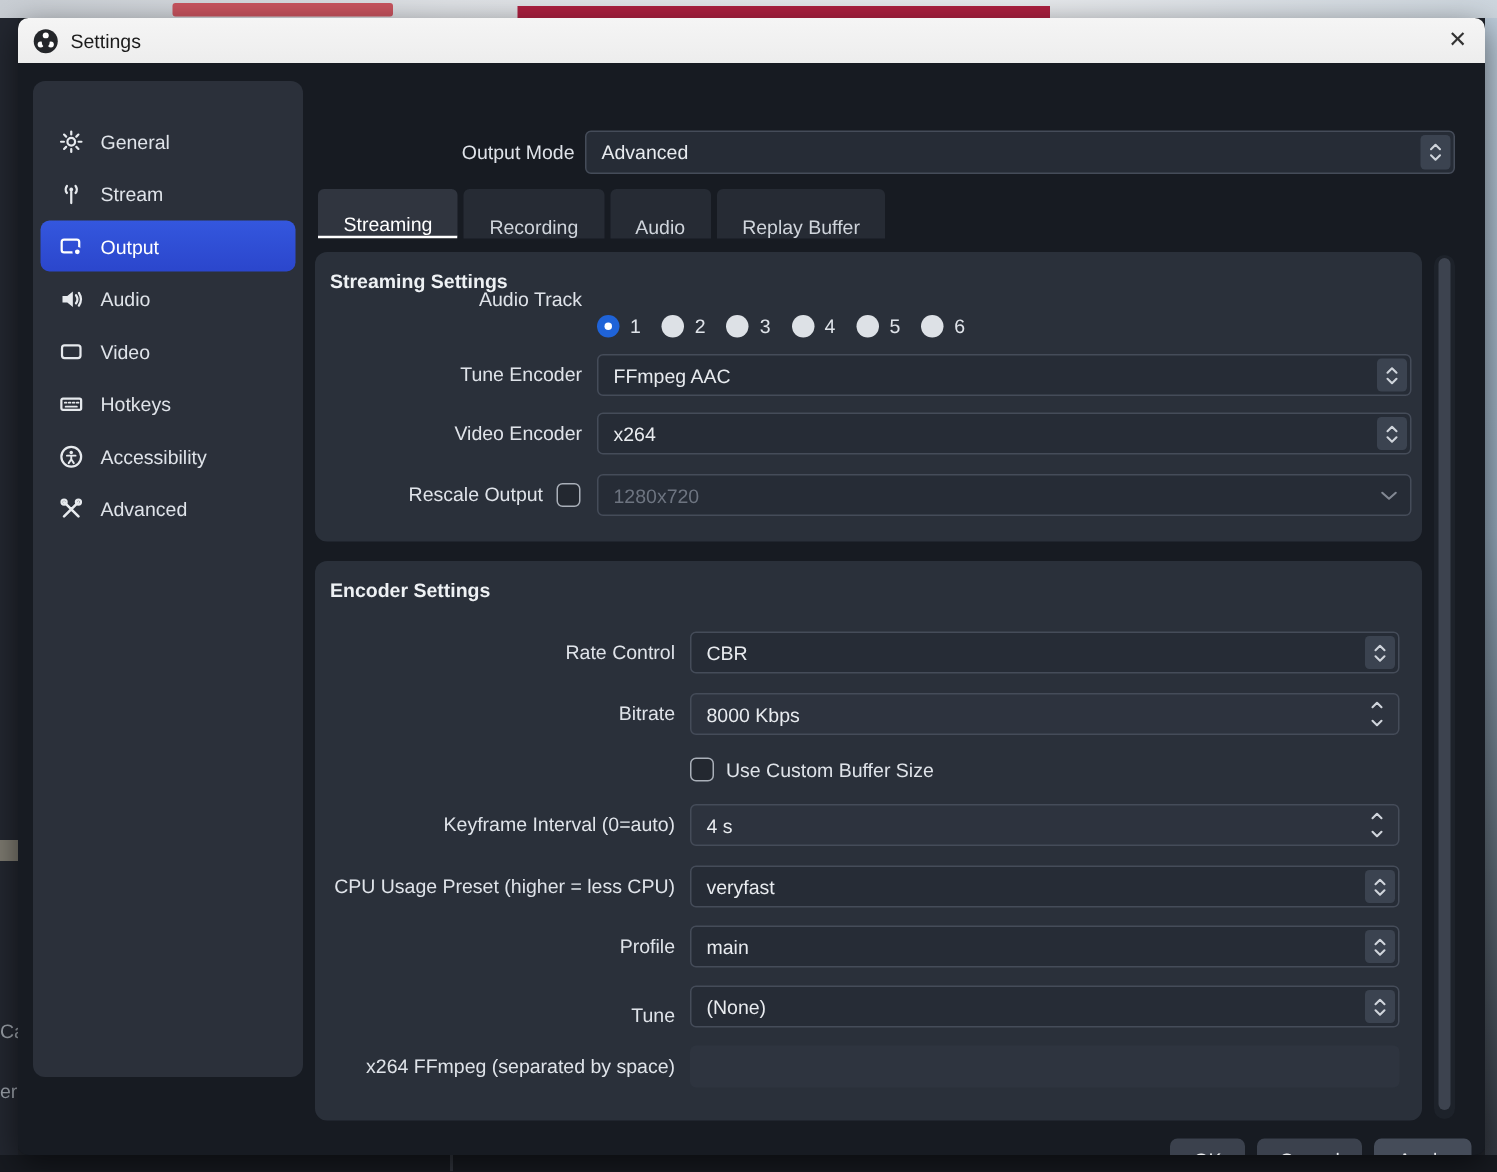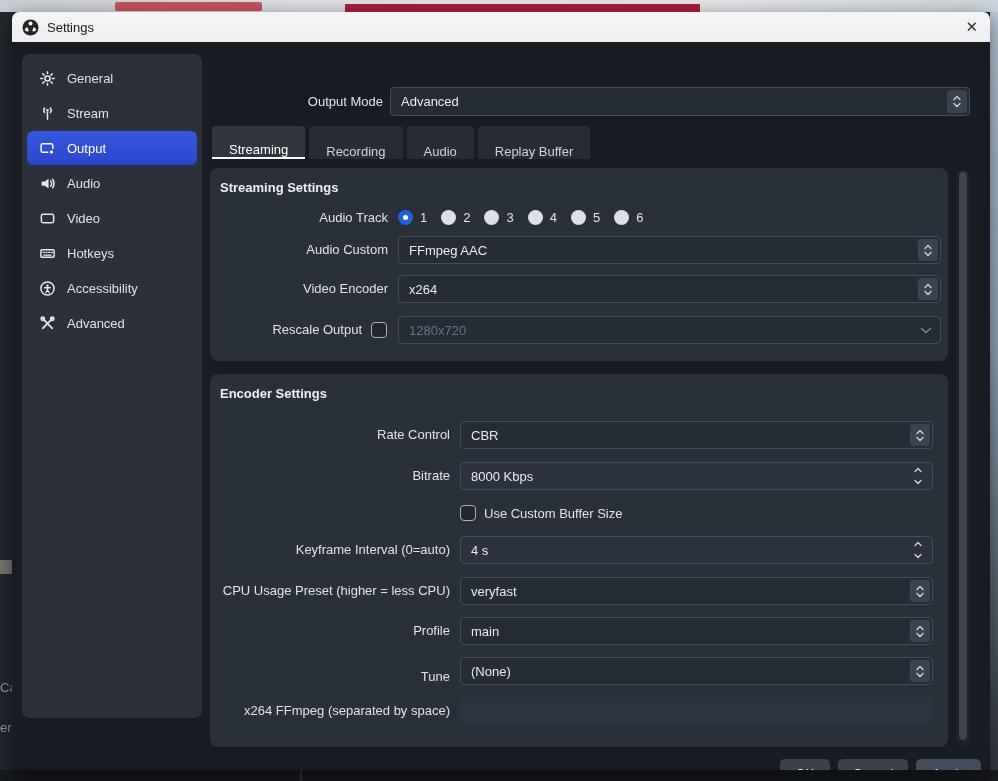--- a/index.html
+++ b/index.html
@@ -33,7 +33,7 @@
   .win-body { position:absolute; left:0; top:30px; width:978px; height:728px; background:#171b22; }
 
   
-  .sidebar { position:absolute; left:10px; top:12px; width:180px; height:664px; background:#2b303a; border-radius:8px; padding-top:6px; }
+  .sidebar { position:absolute; left:10px; top:12px; width:180px; height:664px; background:#2b303a; border-radius:8px; padding-top:22px; }
   .side-item { height:34px; margin:1px 5px; border-radius:6px; display:flex; align-items:center; gap:11px; padding-left:12px;
     color:#dfe3e9; font-size:13px; }
   .side-item.selected { background:linear-gradient(#3457de,#2b46cc); color:#fff; }

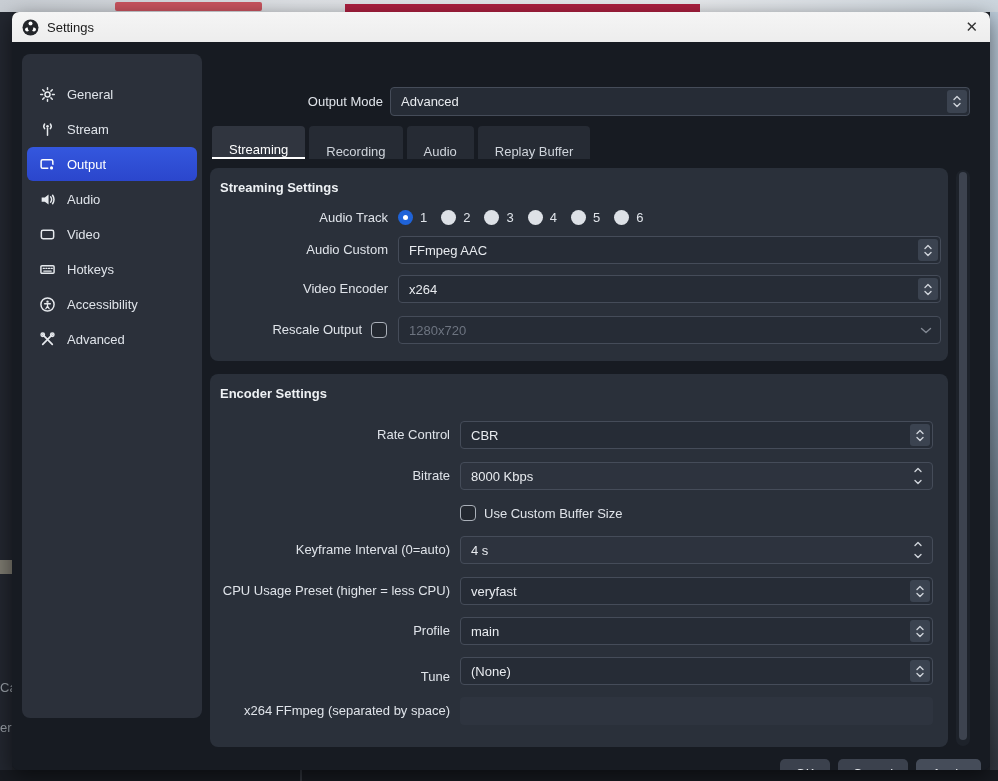--- a/index.html
+++ b/index.html
@@ -227,7 +227,7 @@
       <section class="group group1">
         <h3>Streaming Settings</h3>
 
-        <div class="lbl" style="left:0; top:42px; width:178px; height:16px; line-height:16px;">Audio Track</div>
+        <div class="lbl" style="left:0; top:24px; width:178px; height:16px; line-height:16px;">Audio Track</div>
         <div class="radios">
           <span class="radio-pair">
               <span class="radio on"></span>

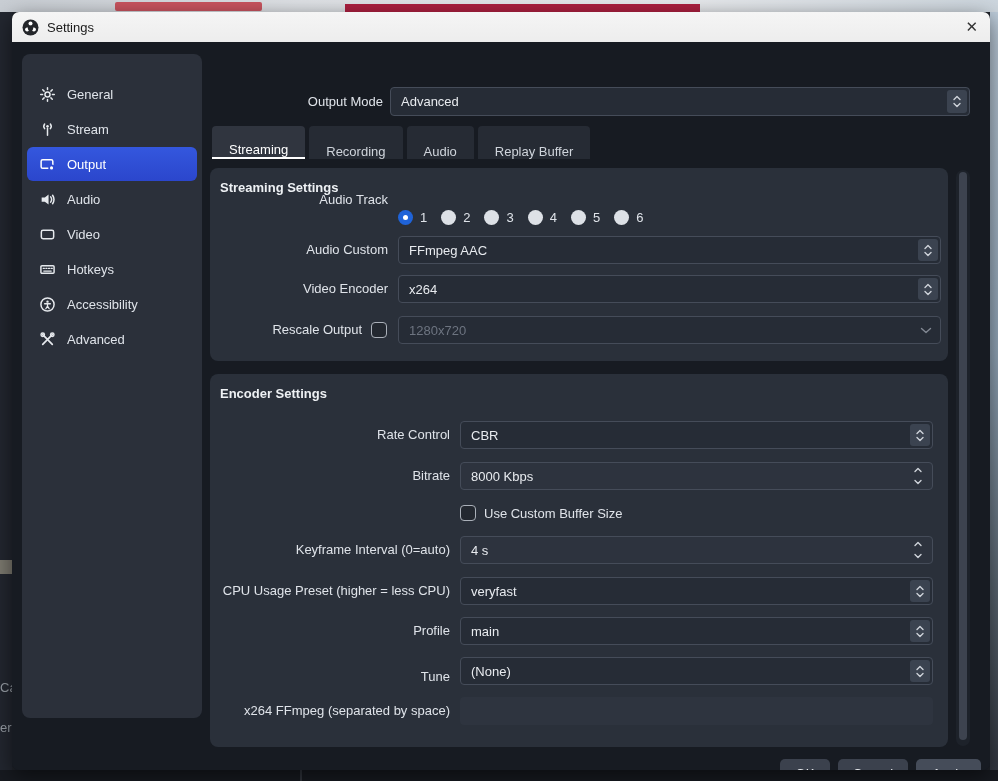--- a/index.html
+++ b/index.html
@@ -255,7 +255,7 @@
             </span>
         </div>
 
-        <div class="lbl" style="left:0; top:68px; width:178px; height:28px; line-height:28px;">Audio Custom</div>
+        <div class="lbl" style="left:0; top:68px; width:178px; height:28px; line-height:28px;">Tune Encoder</div>
         <div class="combo" style="left:188px; top:68px; width:543px; height:28px;">
           <span class="val">FFmpeg AAC</span>
           <span class="spin-btn">

